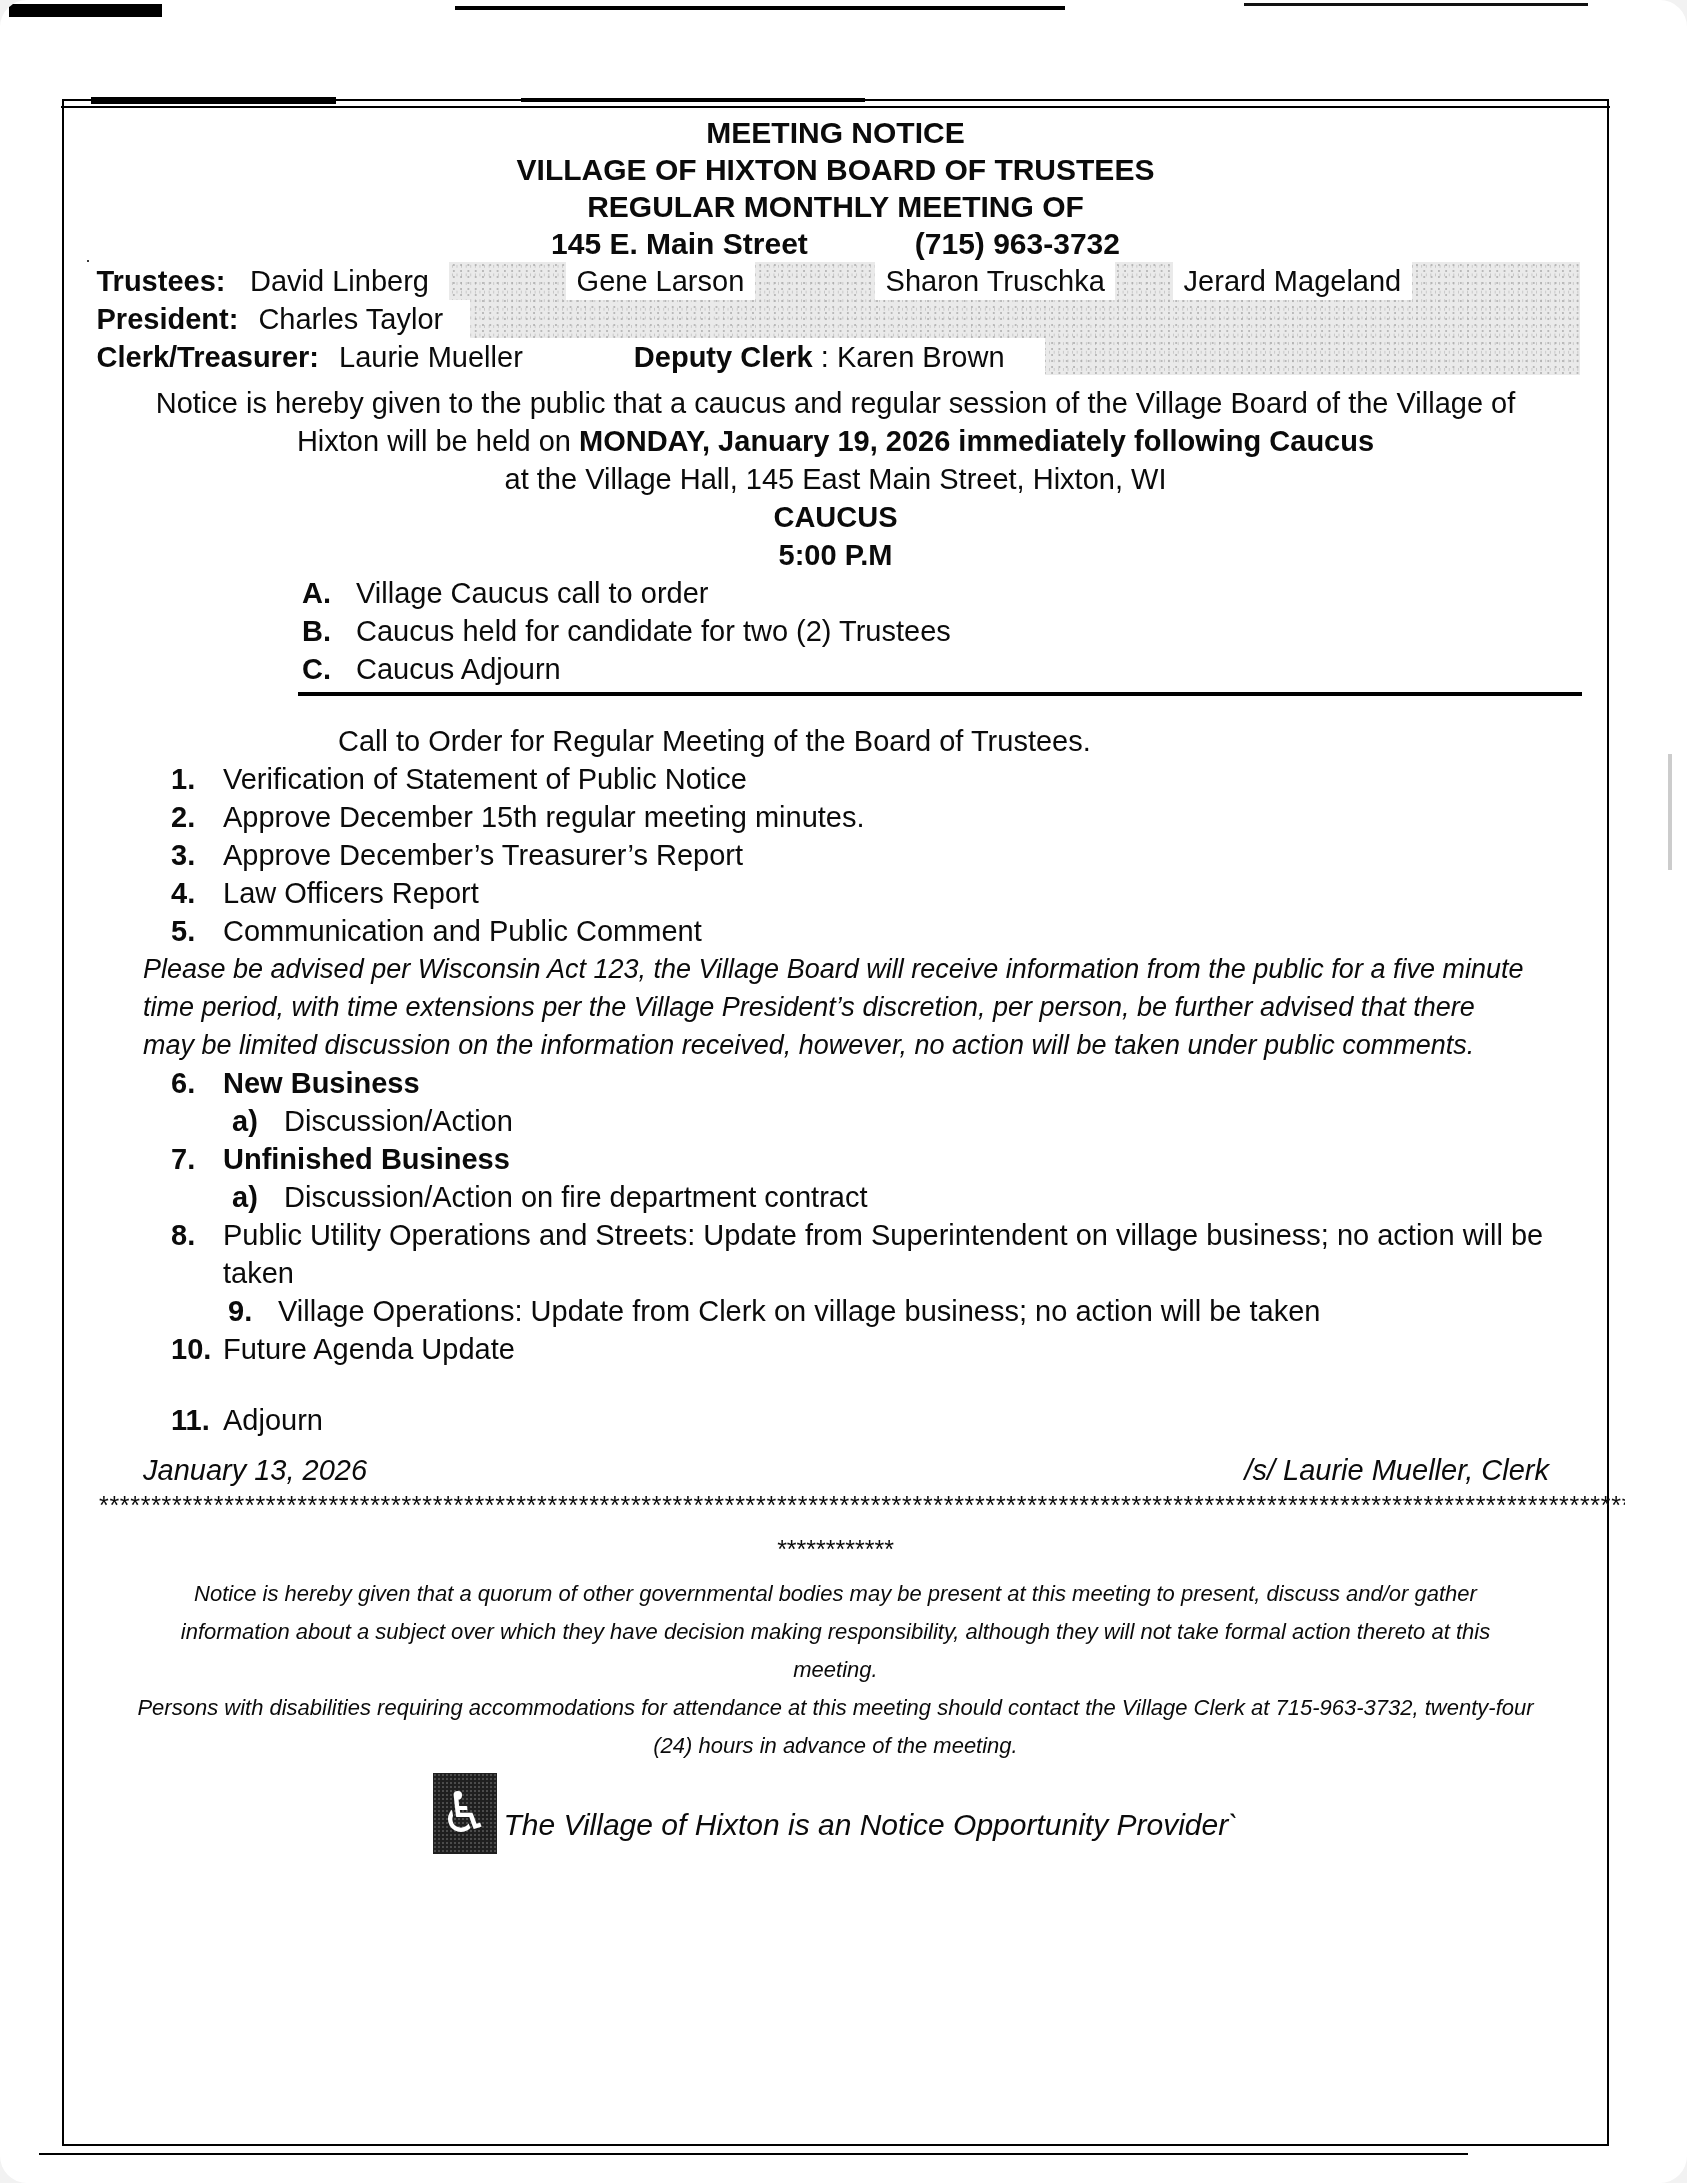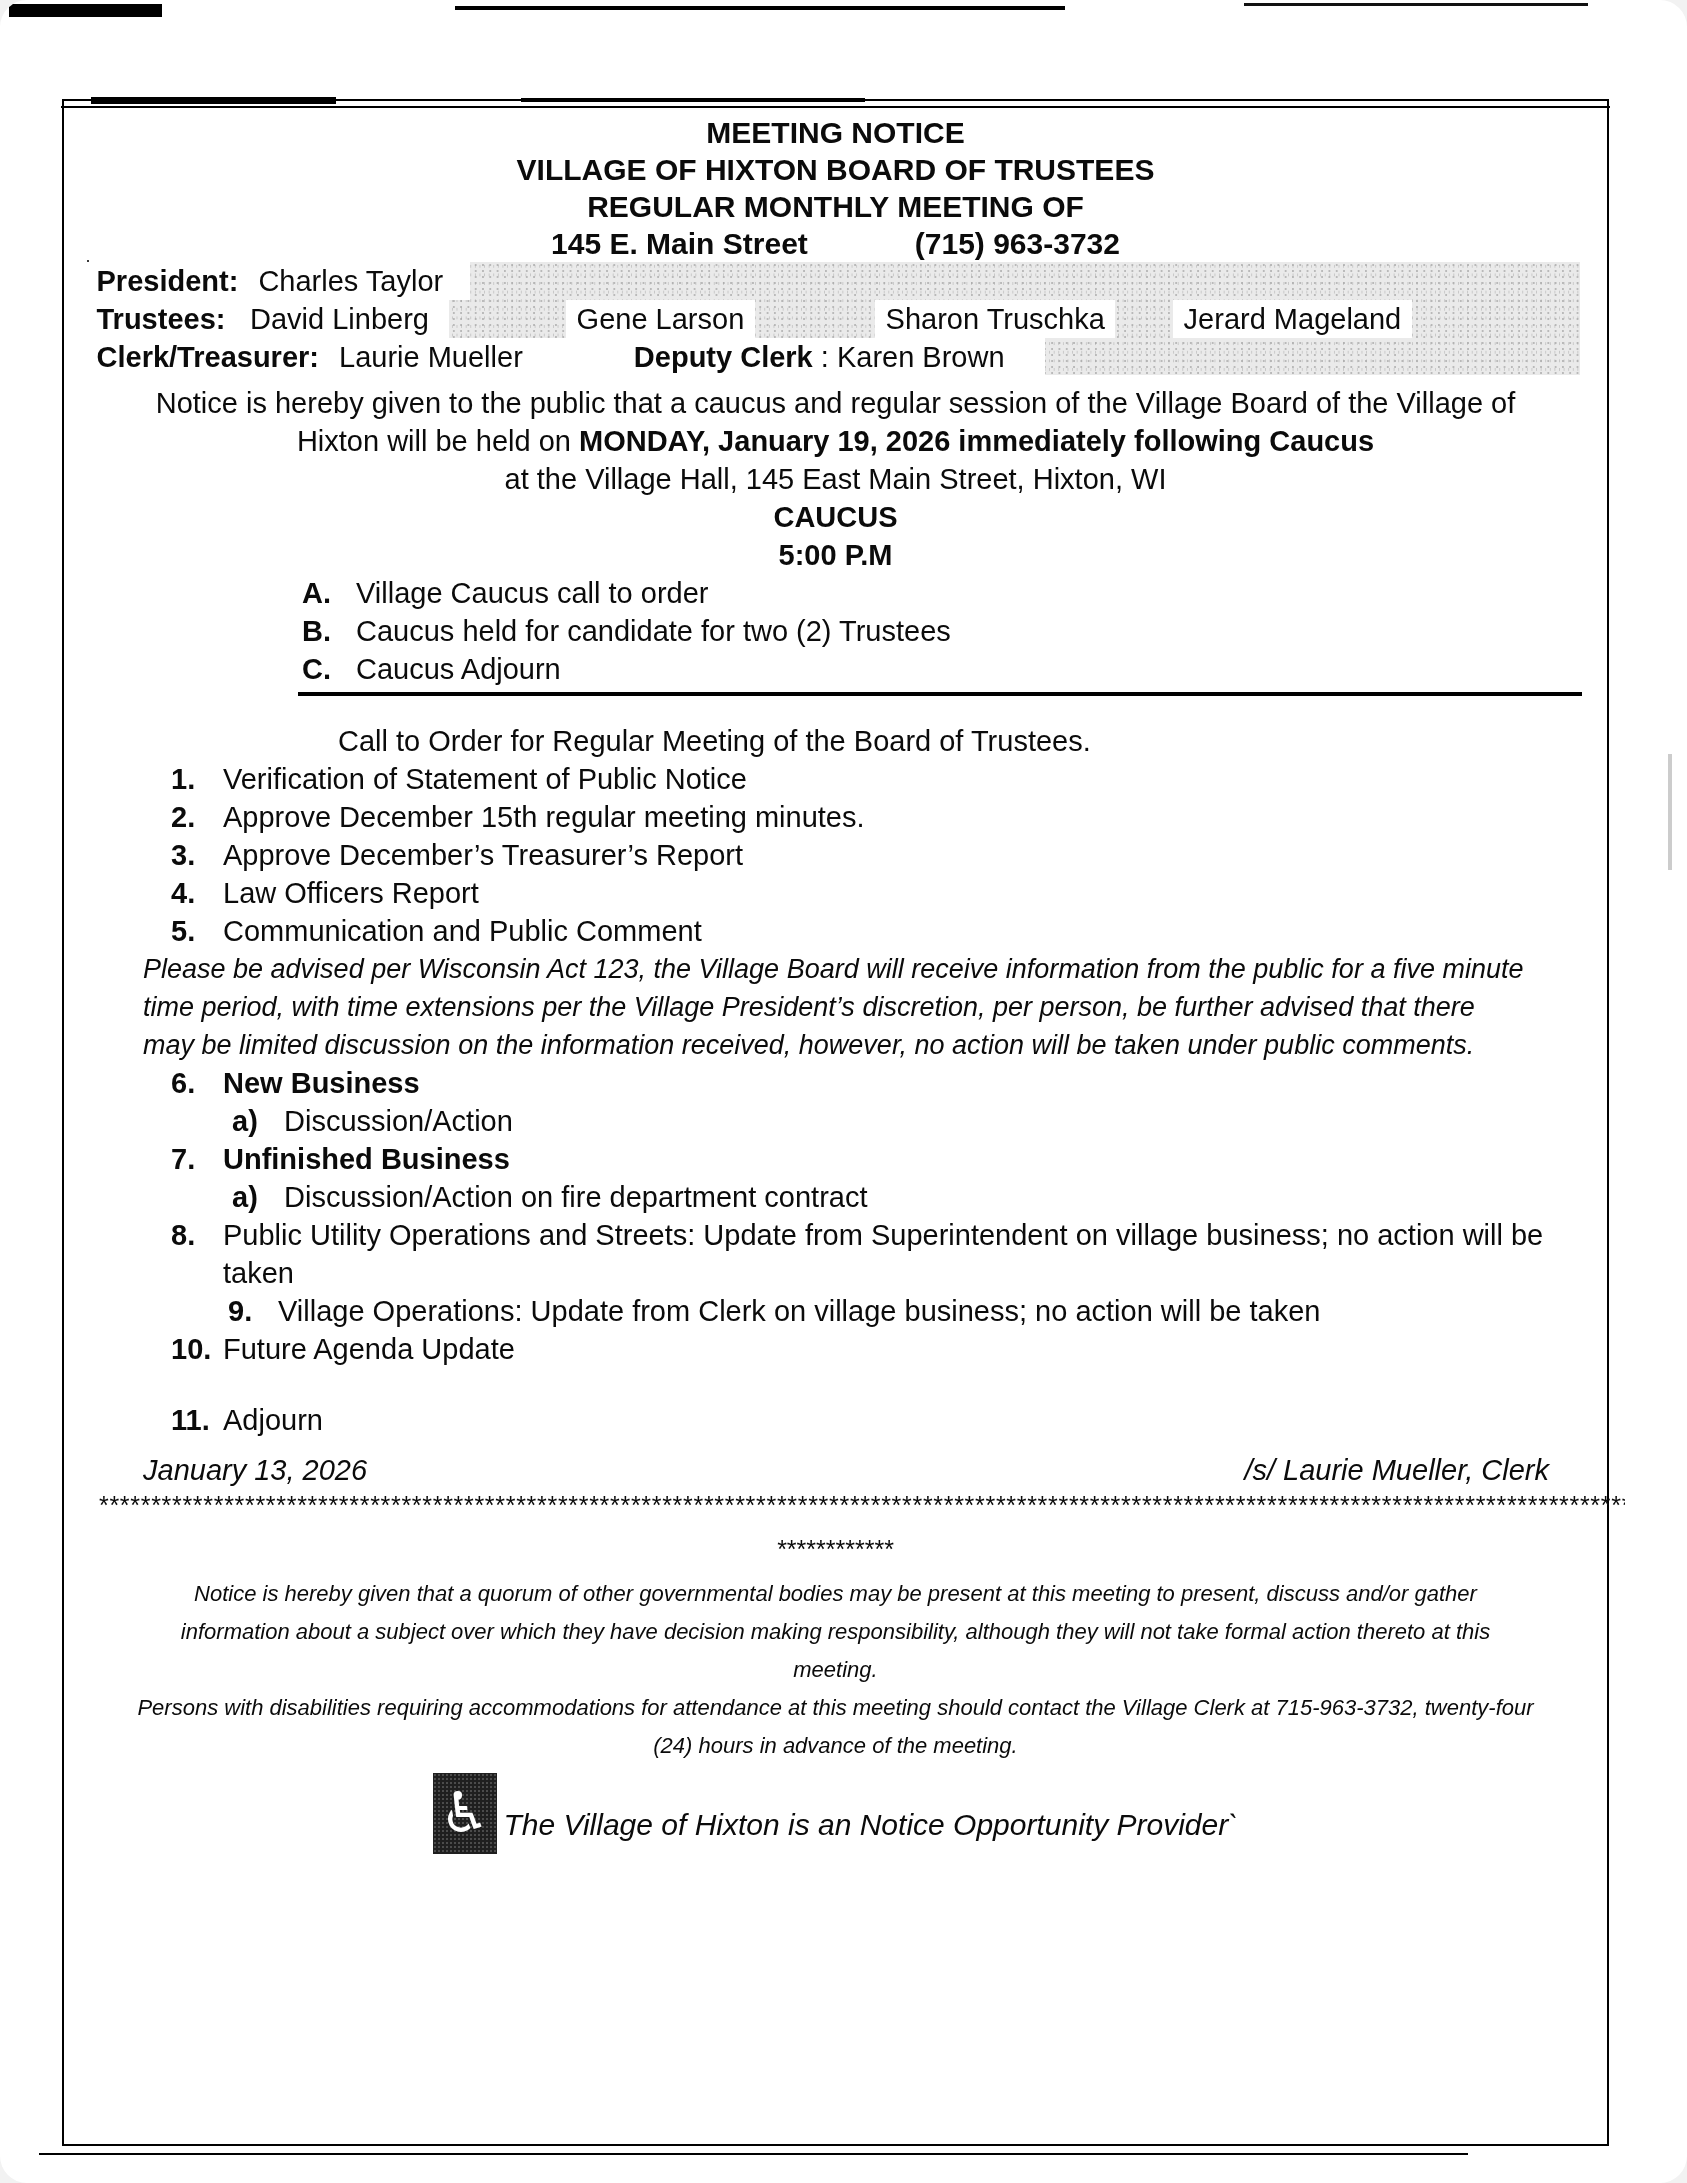--- a/index.html
+++ b/index.html
@@ -119,12 +119,6 @@
     <div class="officers">
       <div class="off-dash"></div>
       <div class="off-row">
-        <span class="wbox p-box">
-          <span class="b">President:</span>
-          <span class="off-name">Charles Taylor</span>
-        </span>
-      </div>
-      <div class="off-row">
         <span class="wbox t-box">
           <span class="b">Trustees:</span>
           <span class="off-name t-name0">David Linberg</span>
@@ -134,6 +128,12 @@
         <span class="wbox t-abs t3">Jerard Mageland</span>
       </div>
       <div class="off-row">
+        <span class="wbox p-box">
+          <span class="b">President:</span>
+          <span class="off-name">Charles Taylor</span>
+        </span>
+      </div>
+      <div class="off-row">
         <span class="wbox c-box">
           <span class="b">Clerk/Treasurer:</span>
           <span class="off-name">Laurie Mueller</span>

